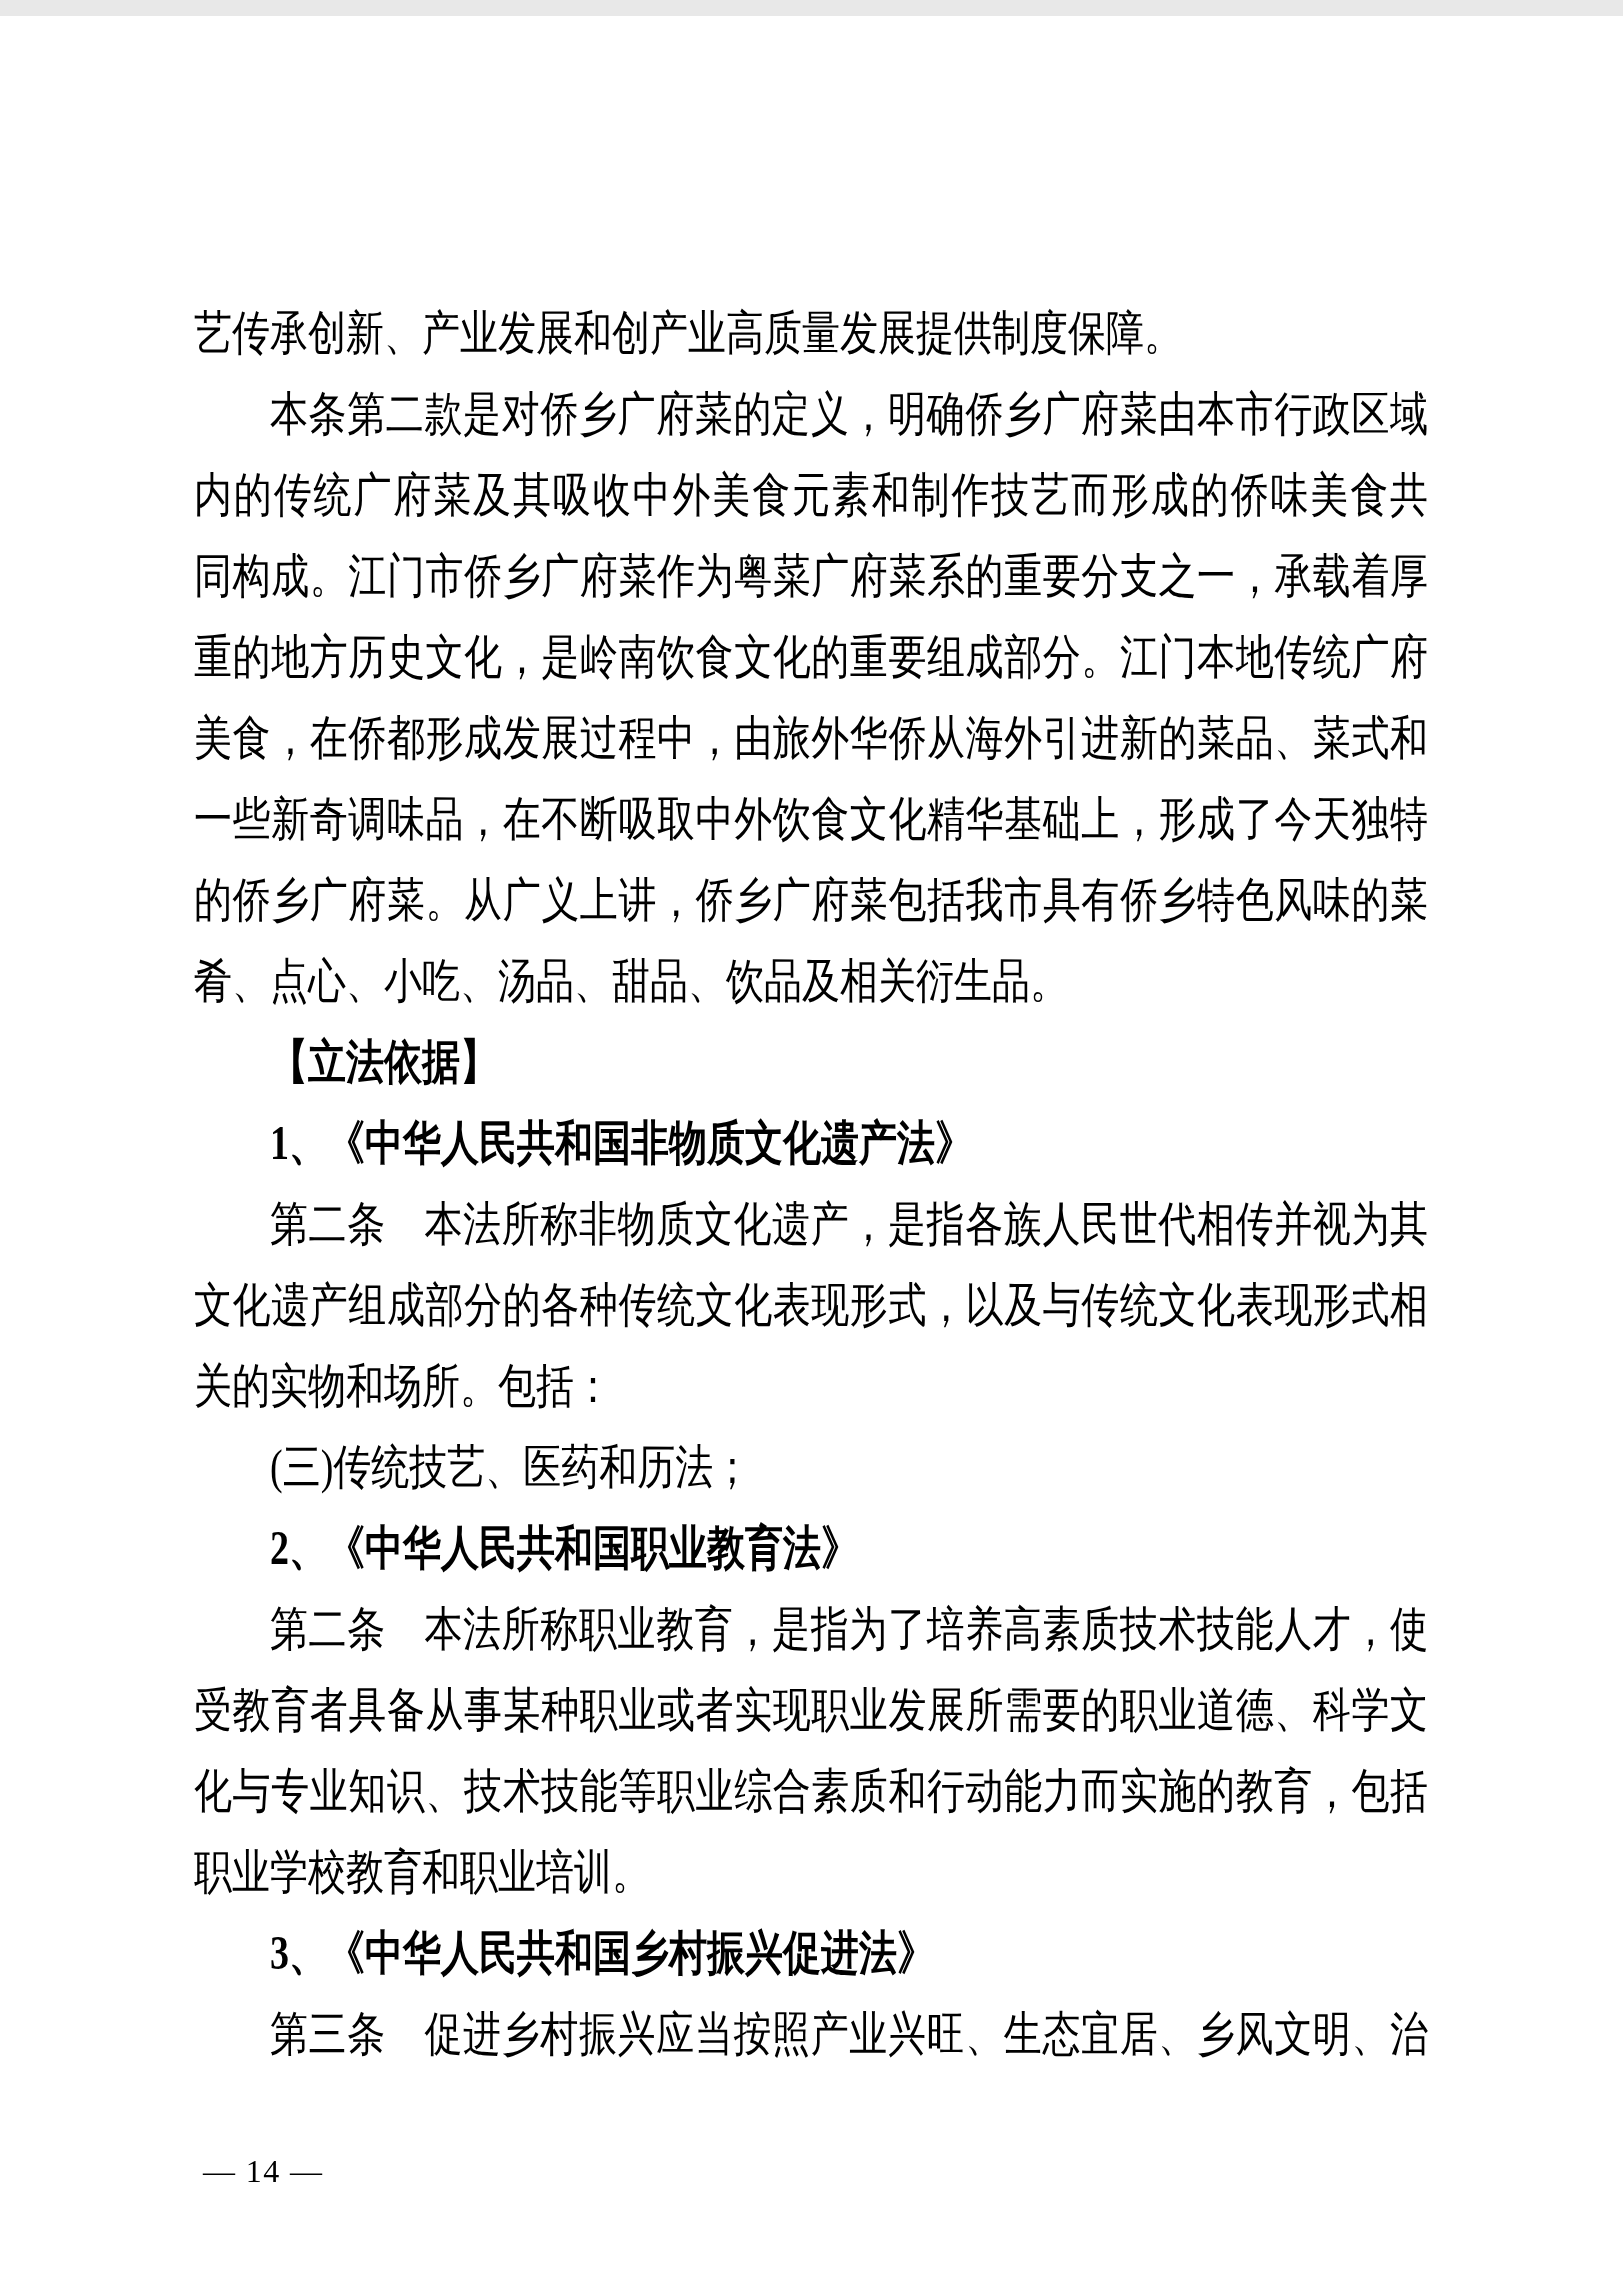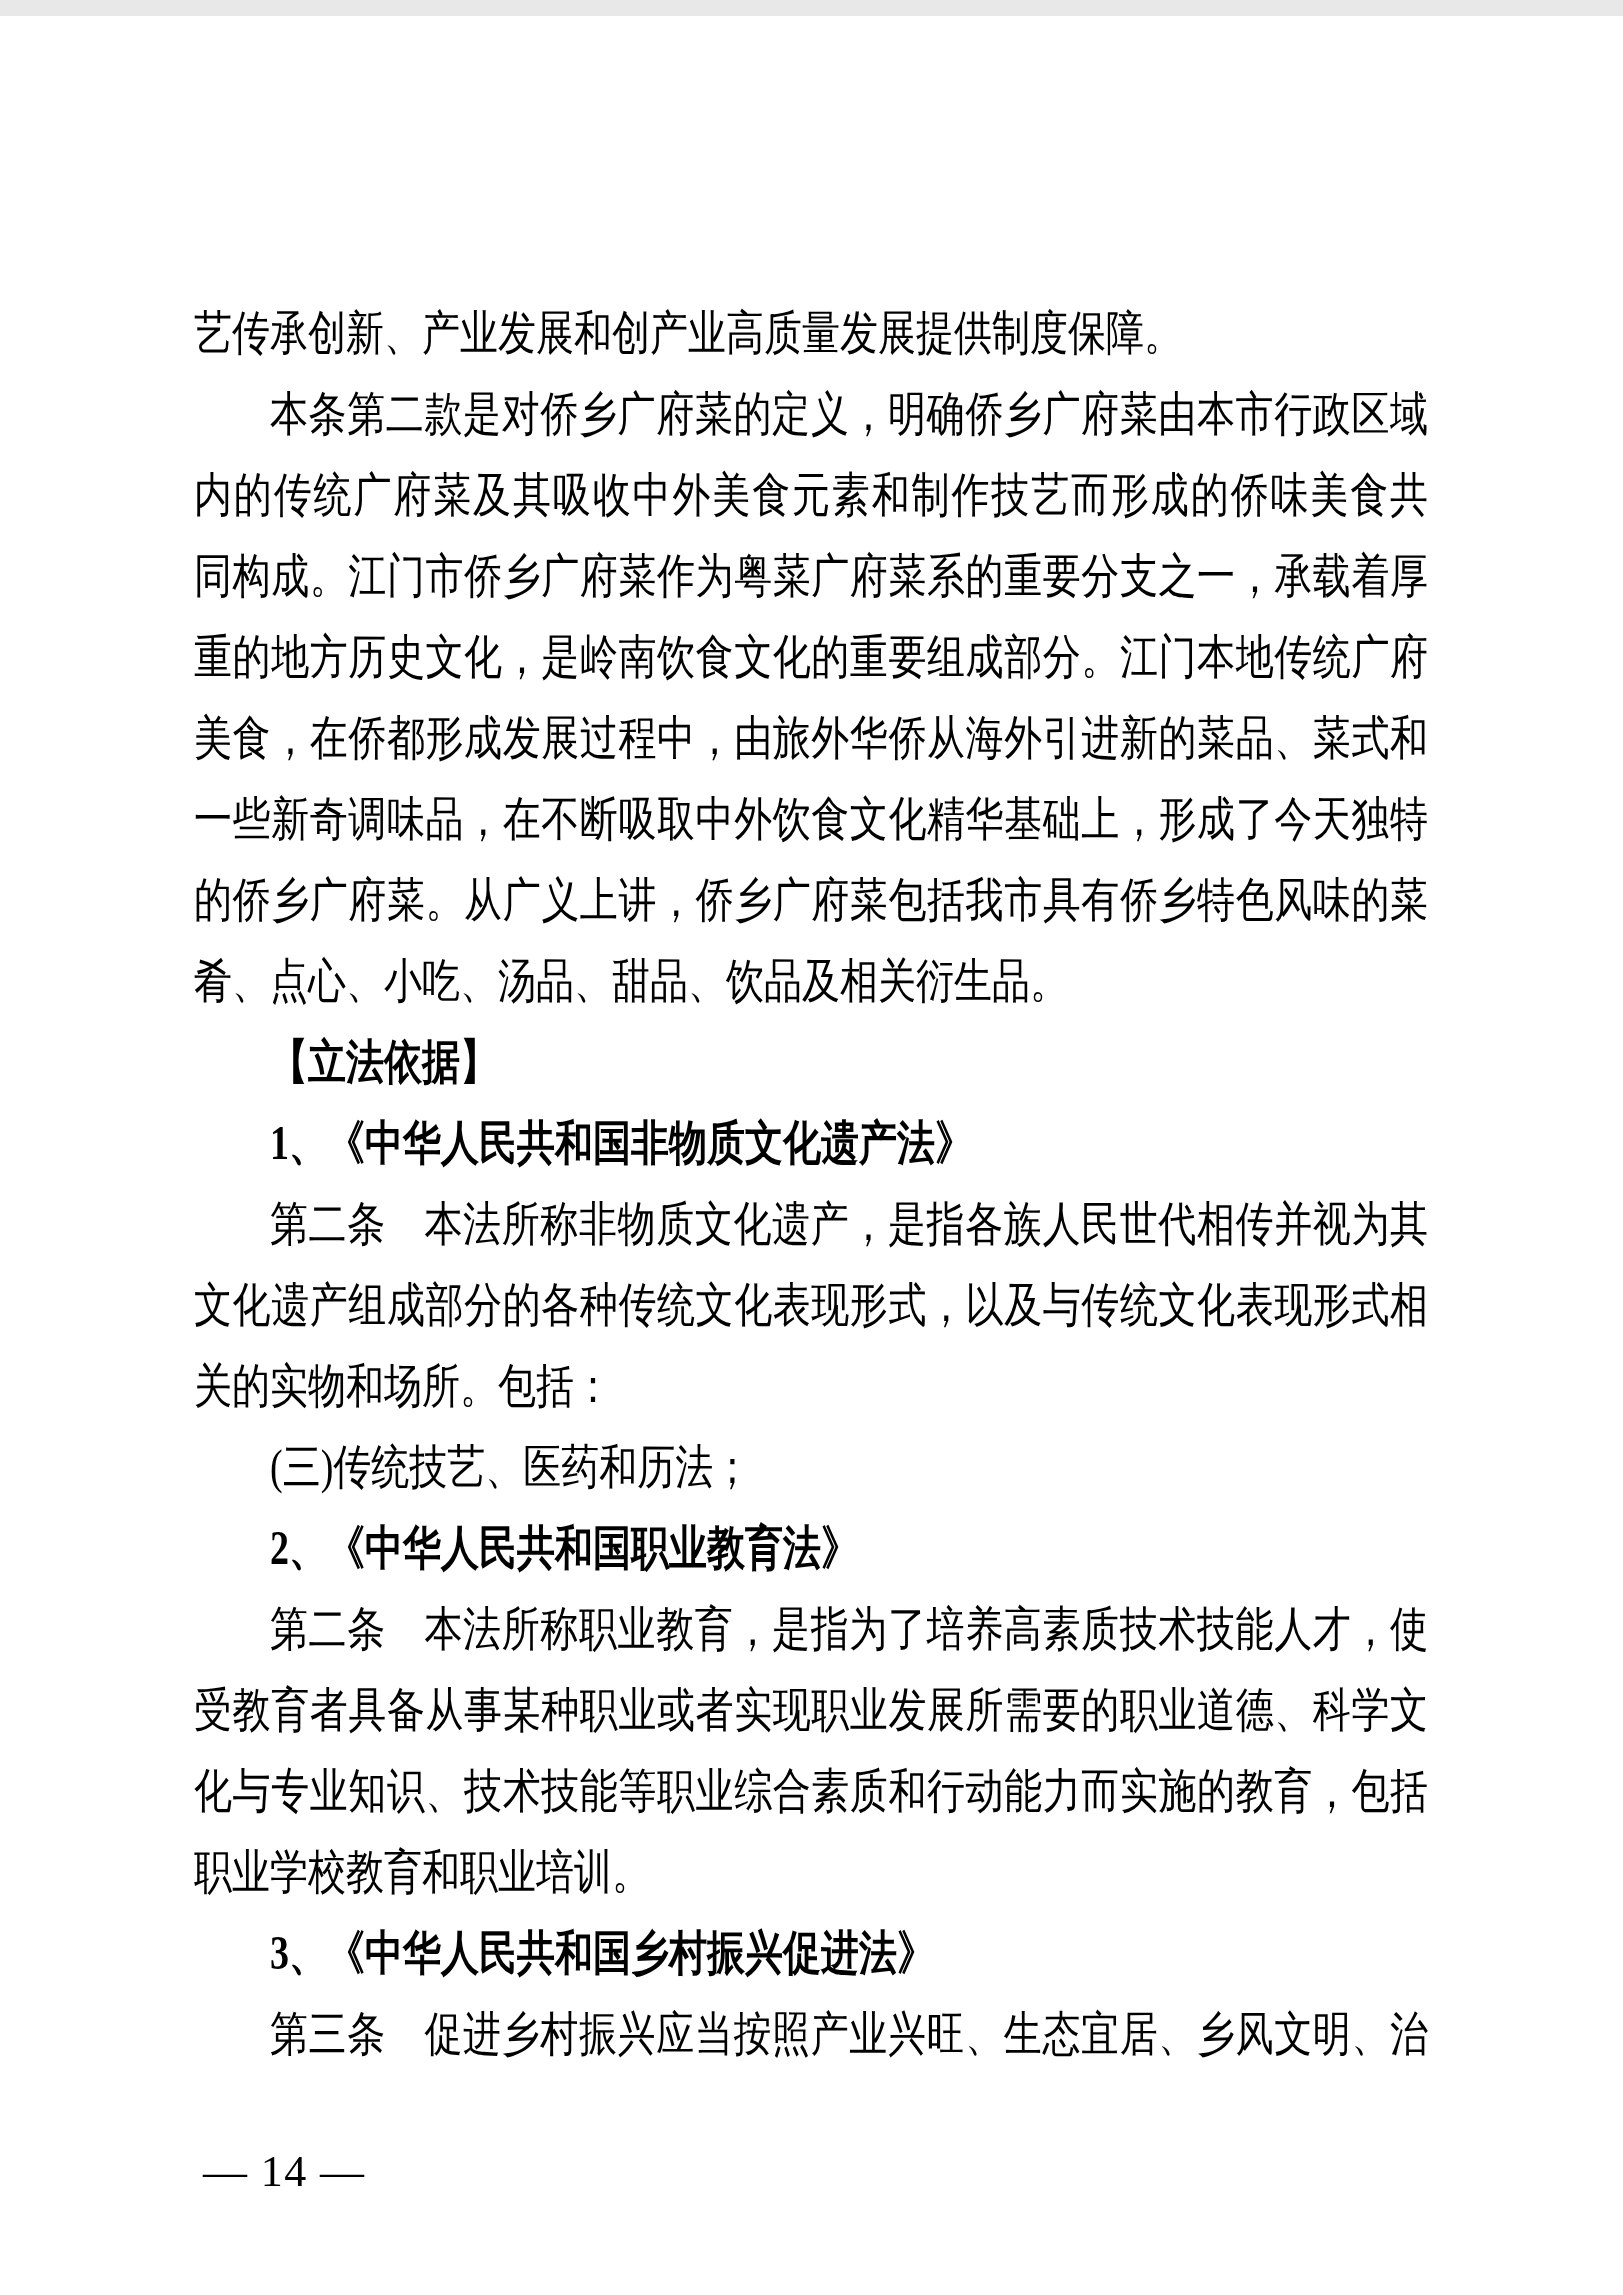--- a/index.html
+++ b/index.html
@@ -47,7 +47,7 @@
     position: absolute;
     left: 203px;
     top: 2133px;
-    font-size: 44px;
+    font-size: 32px;
     line-height: 45px;
     color: #000000;
     letter-spacing: 1.4px;

